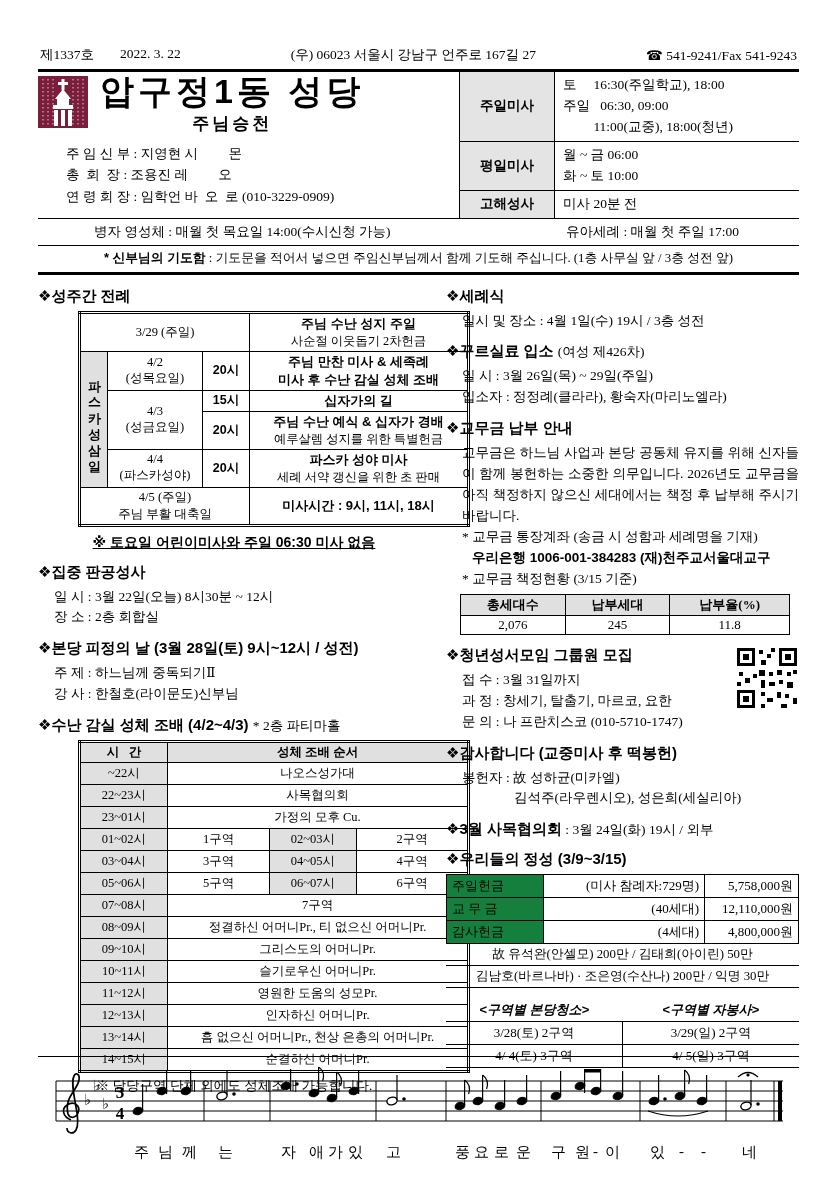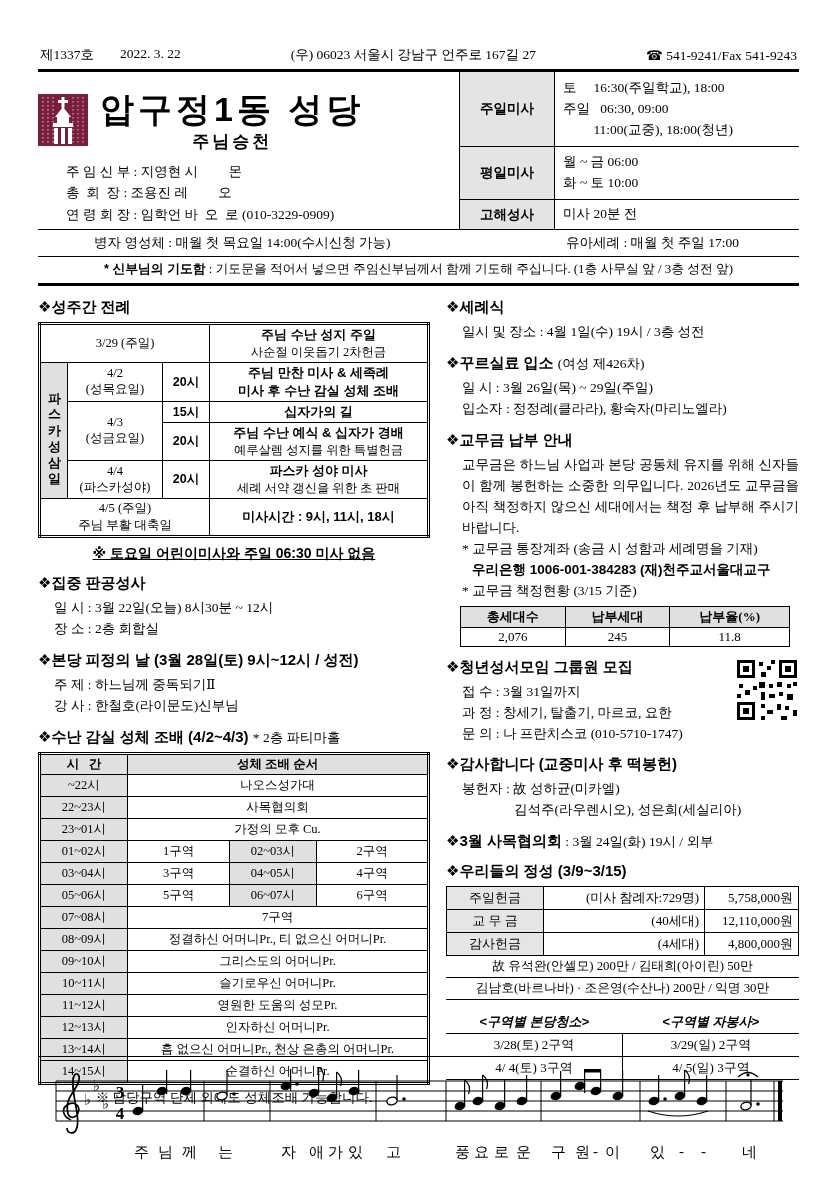--- a/index.html
+++ b/index.html
@@ -13,7 +13,7 @@
   .tophdr .grp{display:flex;gap:26px;}
   
   .mast{display:flex;}
-  .mastL{flex:1;padding-top:20px;}
+  .mastL{flex:1;padding-top:2px;}
   .brandrow{display:flex;align-items:flex-start;gap:12px;}
   .logo{width:50px;height:56px;flex:0 0 auto;}
   .brandtxt{text-align:center;}

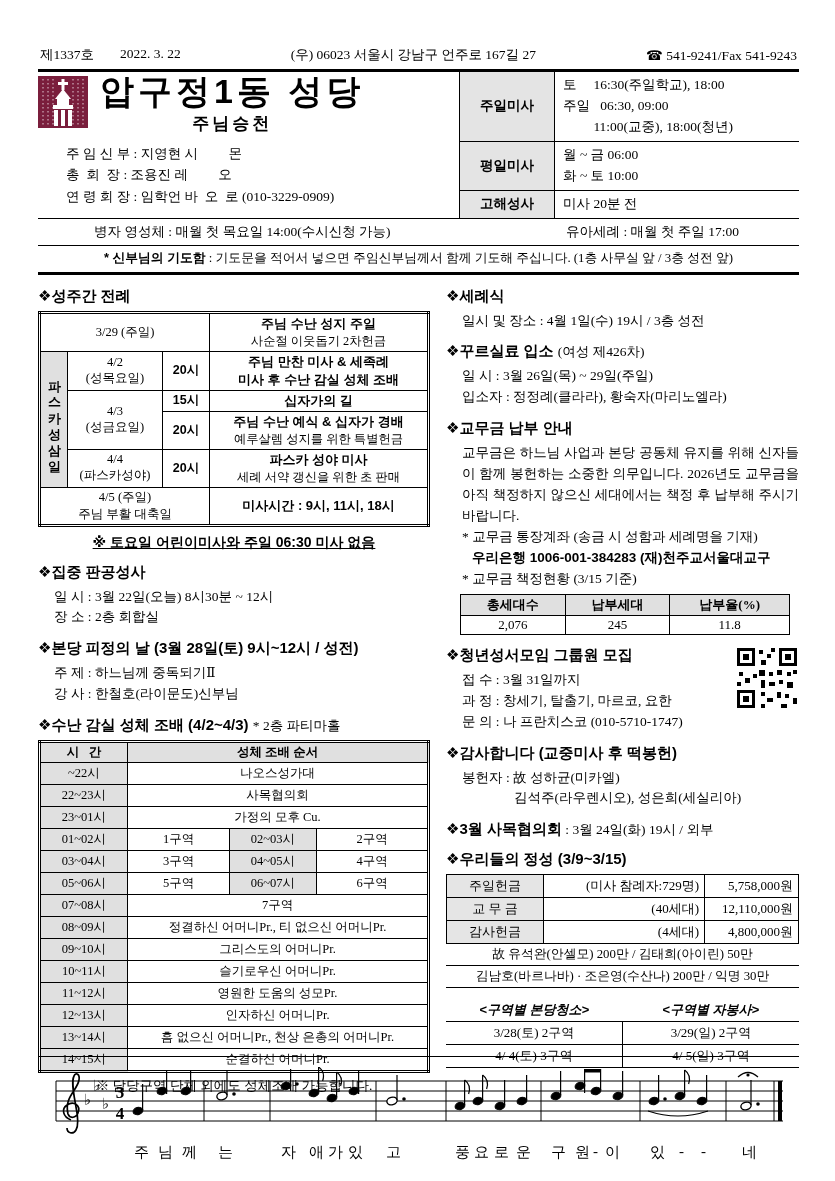--- a/index.html
+++ b/index.html
@@ -47,7 +47,7 @@
   
   table.tbl{border-collapse:collapse;width:100%;font-size:12.5px;}
   table.tbl td,table.tbl th{border:1px solid #000;padding:1px 3px;text-align:center;vertical-align:middle;}
-  table.dbl{border:3px double #000;}
+  table.dbl{border:3px double #000;margin-left:40px;}
   .g{background:#e0e0e0;}
   .bold-s{font-family:"Liberation Sans","DejaVu Sans",sans-serif;font-weight:bold;}
   .vert{writing-mode:vertical-rl;text-orientation:upright;letter-spacing:3px;

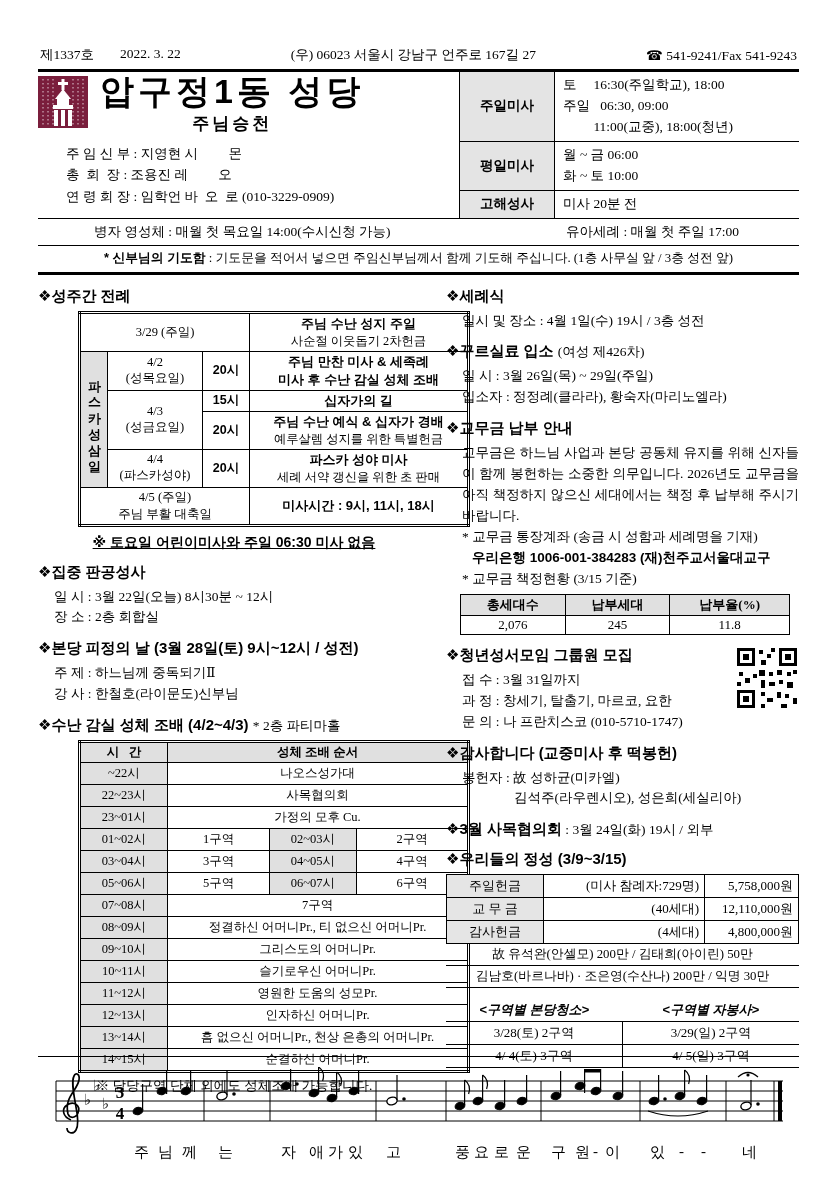--- a/index.html
+++ b/index.html
@@ -70,7 +70,7 @@
   
   .off{border-collapse:collapse;width:100%;font-size:13px;}
   .off td{border:1px solid #000;padding:2px 5px;}
-  .off .lbl{background:#e5e5e5;text-align:center;width:86px;}
+  .off .lbl{background:#15803d;text-align:left;width:86px;}
   .off .det{text-align:right;width:150px;}
   .off .amt{text-align:right;}
   .memtbl{border-collapse:collapse;width:100%;font-size:12.8px;}

